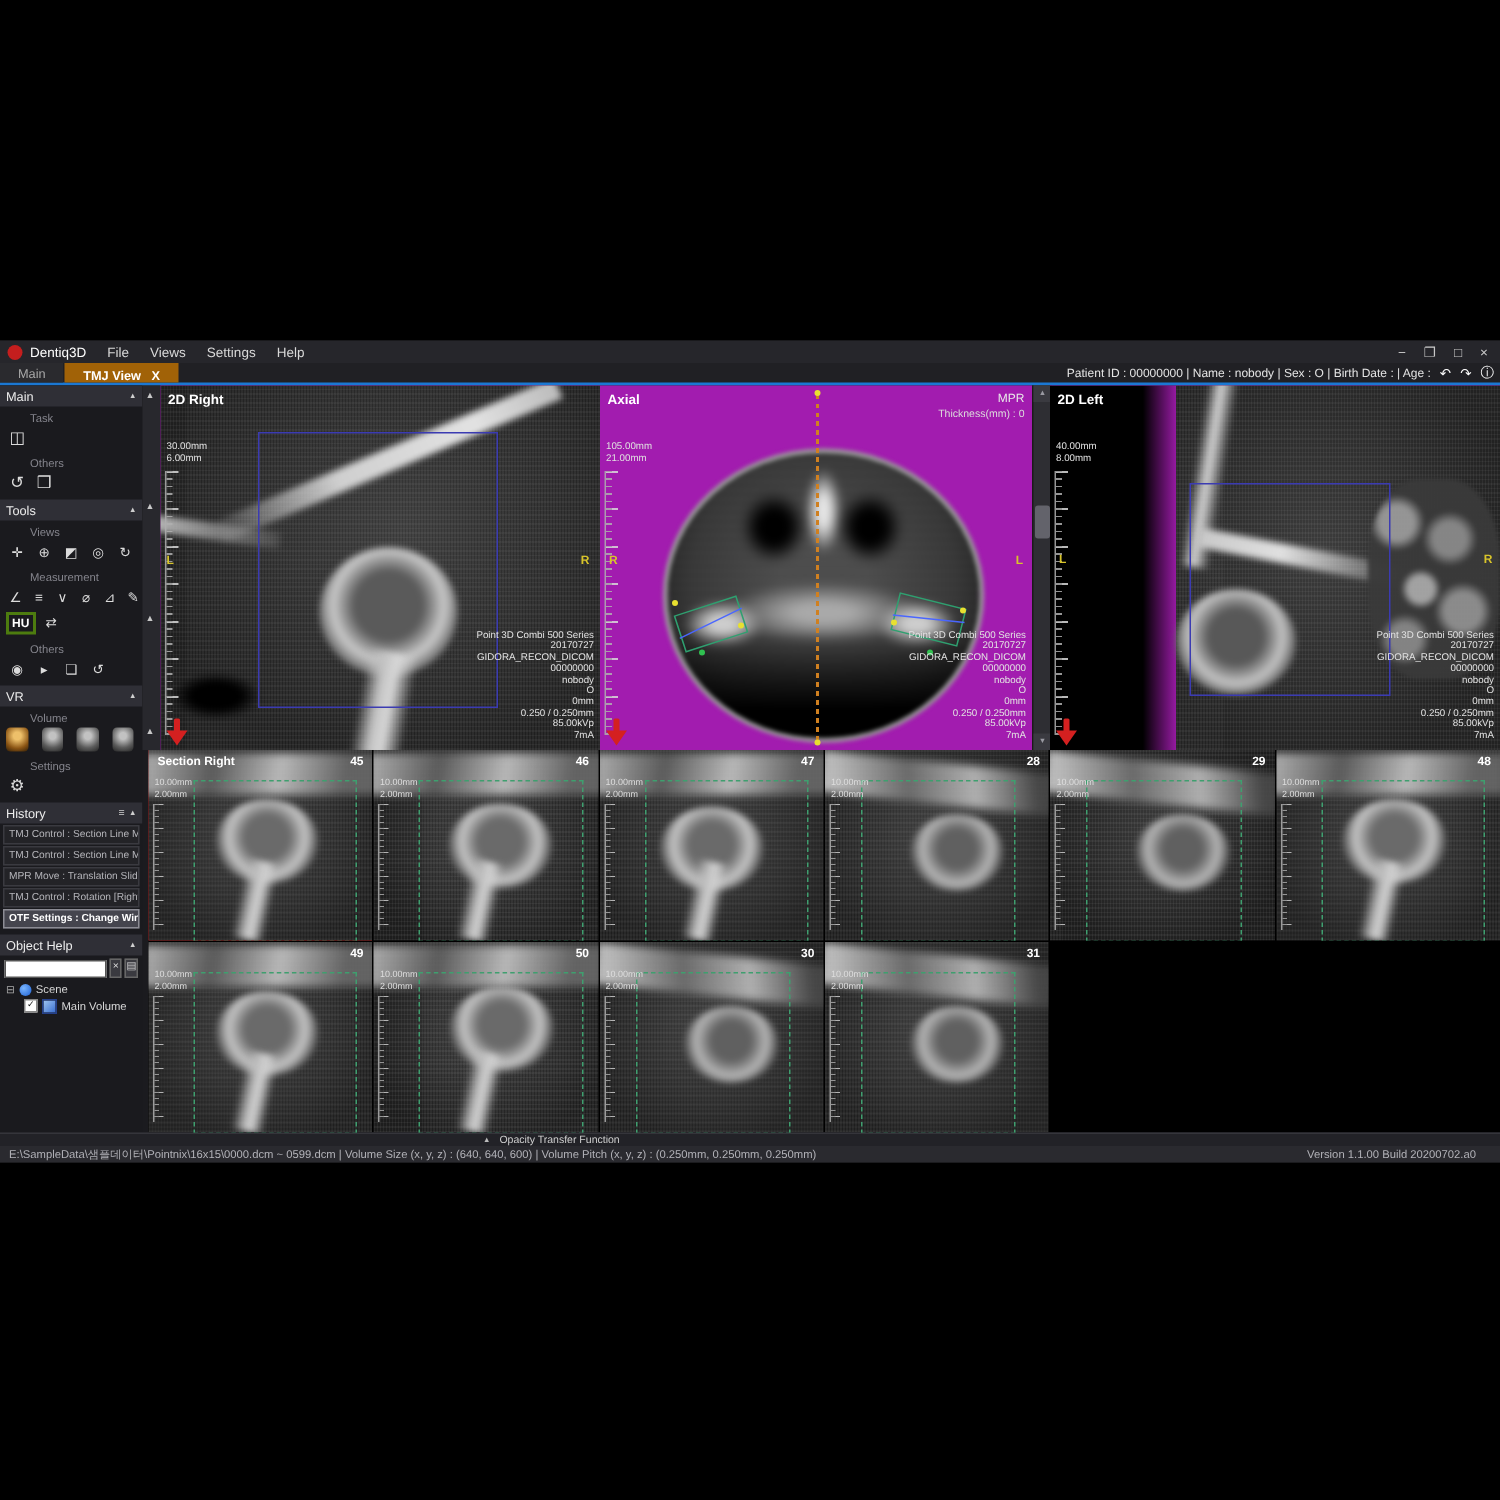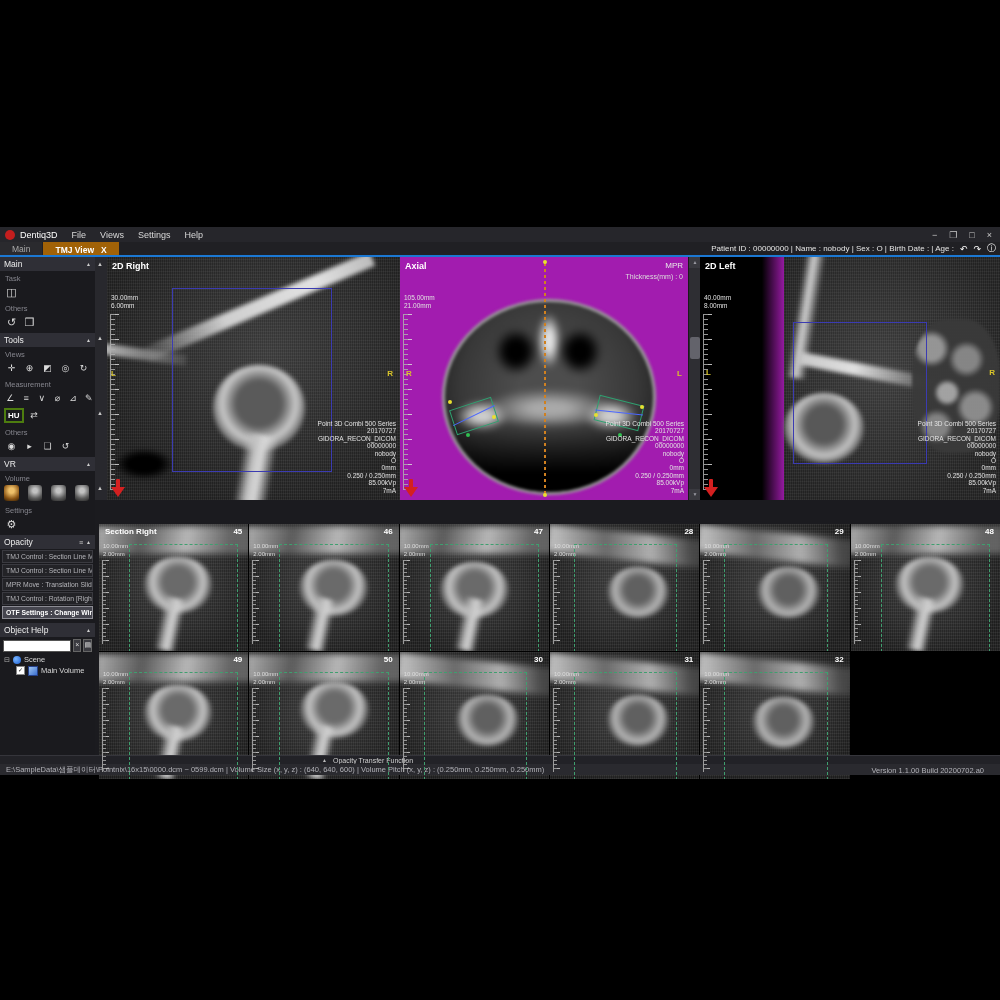--- a/index.html
+++ b/index.html
@@ -31,7 +31,7 @@
   .sb-h{background:#2f2f36;color:#ececec;font-size:8.5px;padding:2px 4px;display:flex;align-items:center;margin-top:2px;}
   .sb-h:first-child{margin-top:0;}
   .sb-h .tri{margin-left:auto;font-size:5px;color:#cfcfcf;}
-  .sb-sub{color:#85858d;font-size:7.5px;padding:3px 0 1px 5px;}
+  .sb-sub{color:#85858d;font-size:7.5px;padding:3px 0 1px 20px;}
   .sb-icons{display:flex;gap:3px;padding:1px 0 2px 4px;}
   .sb-icons .ic{width:15px;height:14px;color:#dcdcdc;font-size:11px;line-height:14px;text-align:center;}
   .sb-icons .ic.sm{font-size:9px;}

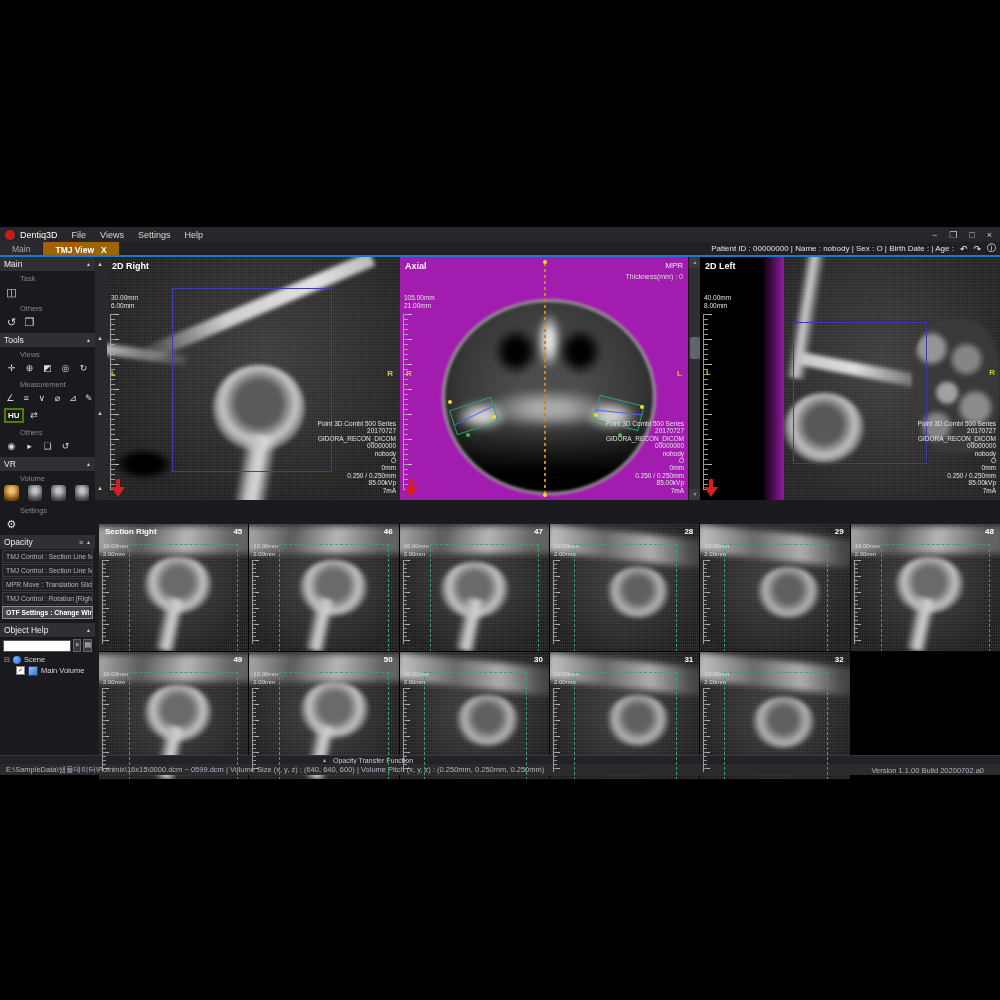--- a/index.html
+++ b/index.html
@@ -149,7 +149,7 @@
 
   
   .sec-grid{position:absolute;left:99px;top:273px;width:901px;height:255px;background:#000;
-            display:grid;grid-template-columns:repeat(6,1fr);grid-template-rows:1fr 1fr;gap:1px;margin-top:24px;}
+            display:grid;grid-template-columns:repeat(6,1fr);grid-template-rows:1fr 1fr;gap:1px;}
   .sec{position:relative;overflow:hidden;background:#121212;}
   .sec.sel{outline:2px solid #c22323;outline-offset:-2px;z-index:3;}
   .sec-img{position:absolute;inset:0;background:

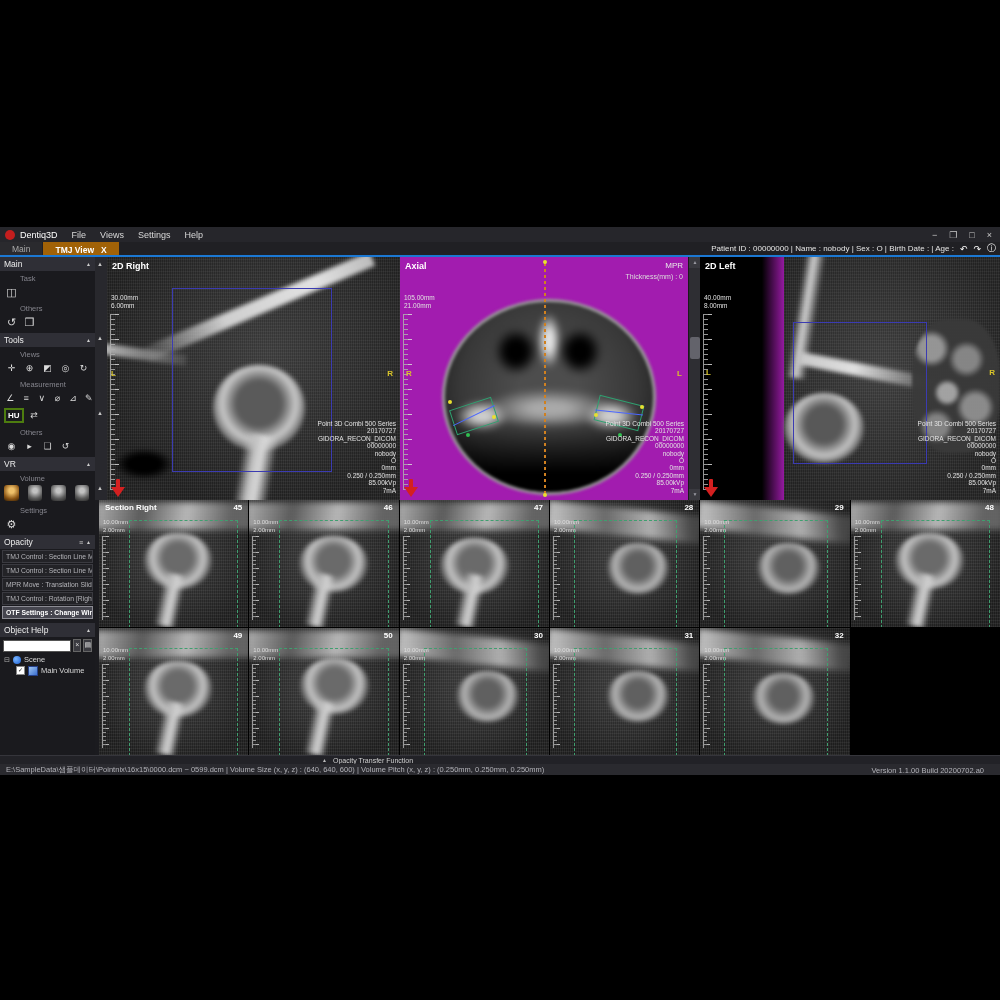--- a/index.html
+++ b/index.html
@@ -287,7 +287,7 @@
       </div>
 
       <div class="sb-h">
-        <span>Opacity</span>
+        <span>History</span>
         <span class="tri" style="margin-left:auto;margin-right:3px;font-size:7px">≡</span>
         <span class="tri" style="margin-left:0">▲</span>
       </div>

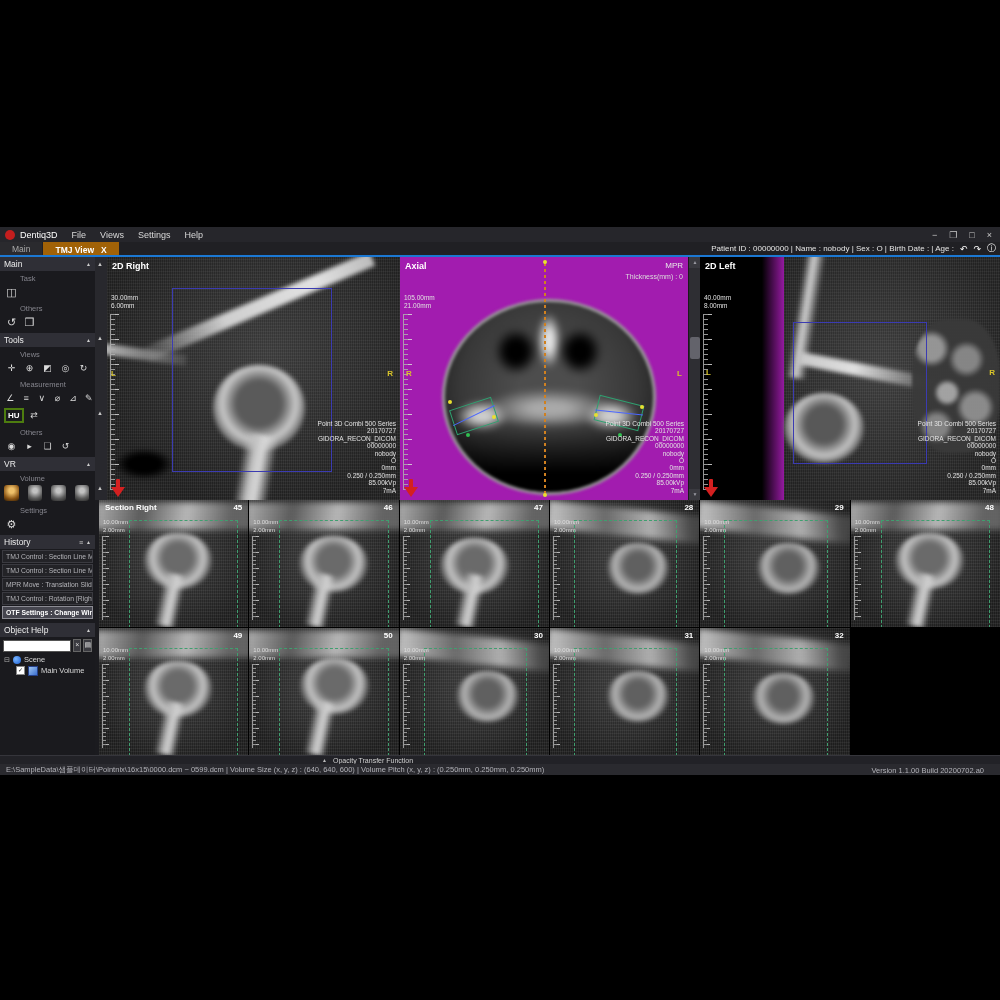--- a/index.html
+++ b/index.html
@@ -555,16 +555,6 @@
           </div>
         <div class="ruler mini"></div>
       </div>
-      <div class="sec l">
-        <div class="sec-img"></div>
-        <div class="sec-roi"></div>
-        <div class="sec-num">32</div>
-        <div class="sec-mm">
-            <div>10.00mm</div>
-            <div>2.00mm</div>
-          </div>
-        <div class="ruler mini"></div>
-      </div>
     </div>
 
     <div class="otfbar">

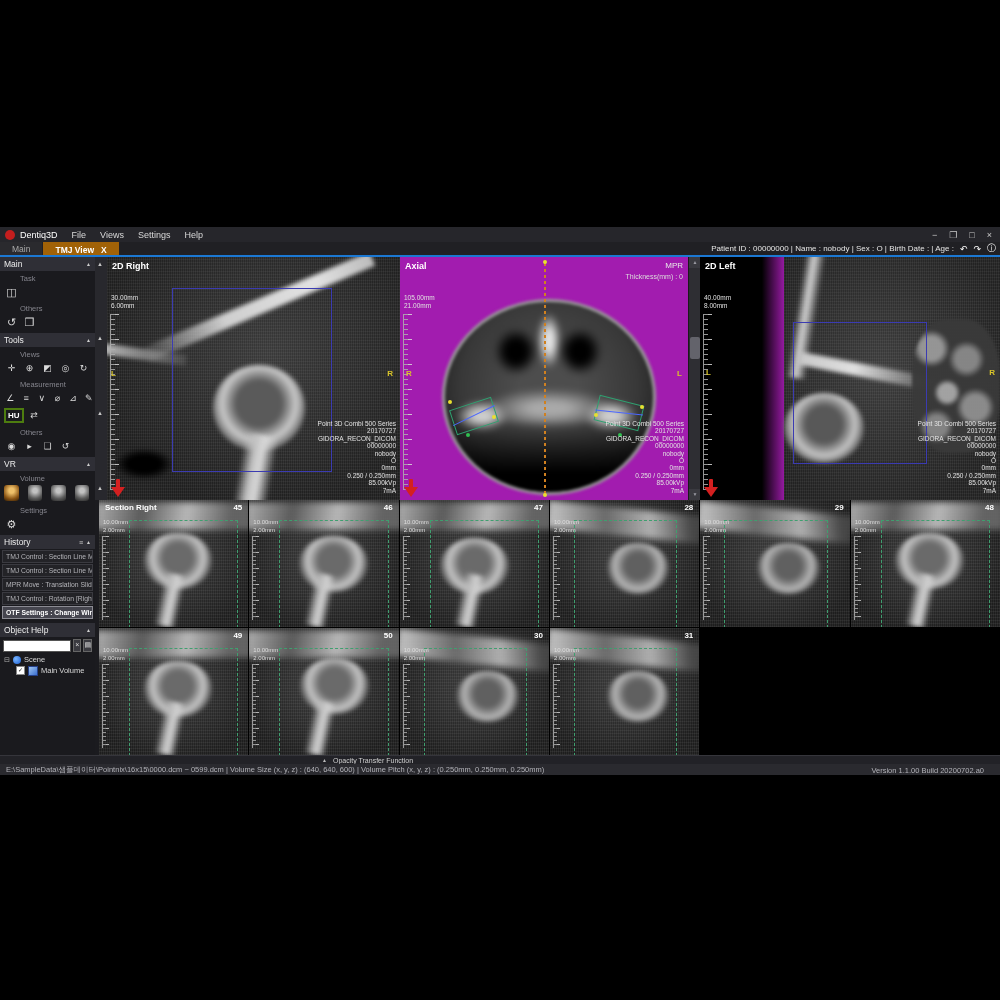--- a/index.html
+++ b/index.html
@@ -181,7 +181,7 @@
           font-size:7px;color:#cfcfcf;display:flex;align-items:center;}
   .otfbar .tri{margin-left:322px;font-size:5px;margin-right:6px;color:#bbb;}
   .statusbar{position:absolute;left:0;top:537px;width:1000px;height:11px;background:#2a2a2f;
-             display:flex;align-items:flex-end;font-size:7.5px;color:#b2b2b8;}
+             display:flex;align-items:center;font-size:7.5px;color:#b2b2b8;}
   .statusbar .lft{padding-left:6px;}
   .statusbar .rgt{margin-left:auto;padding-right:16px;}
 </style>

